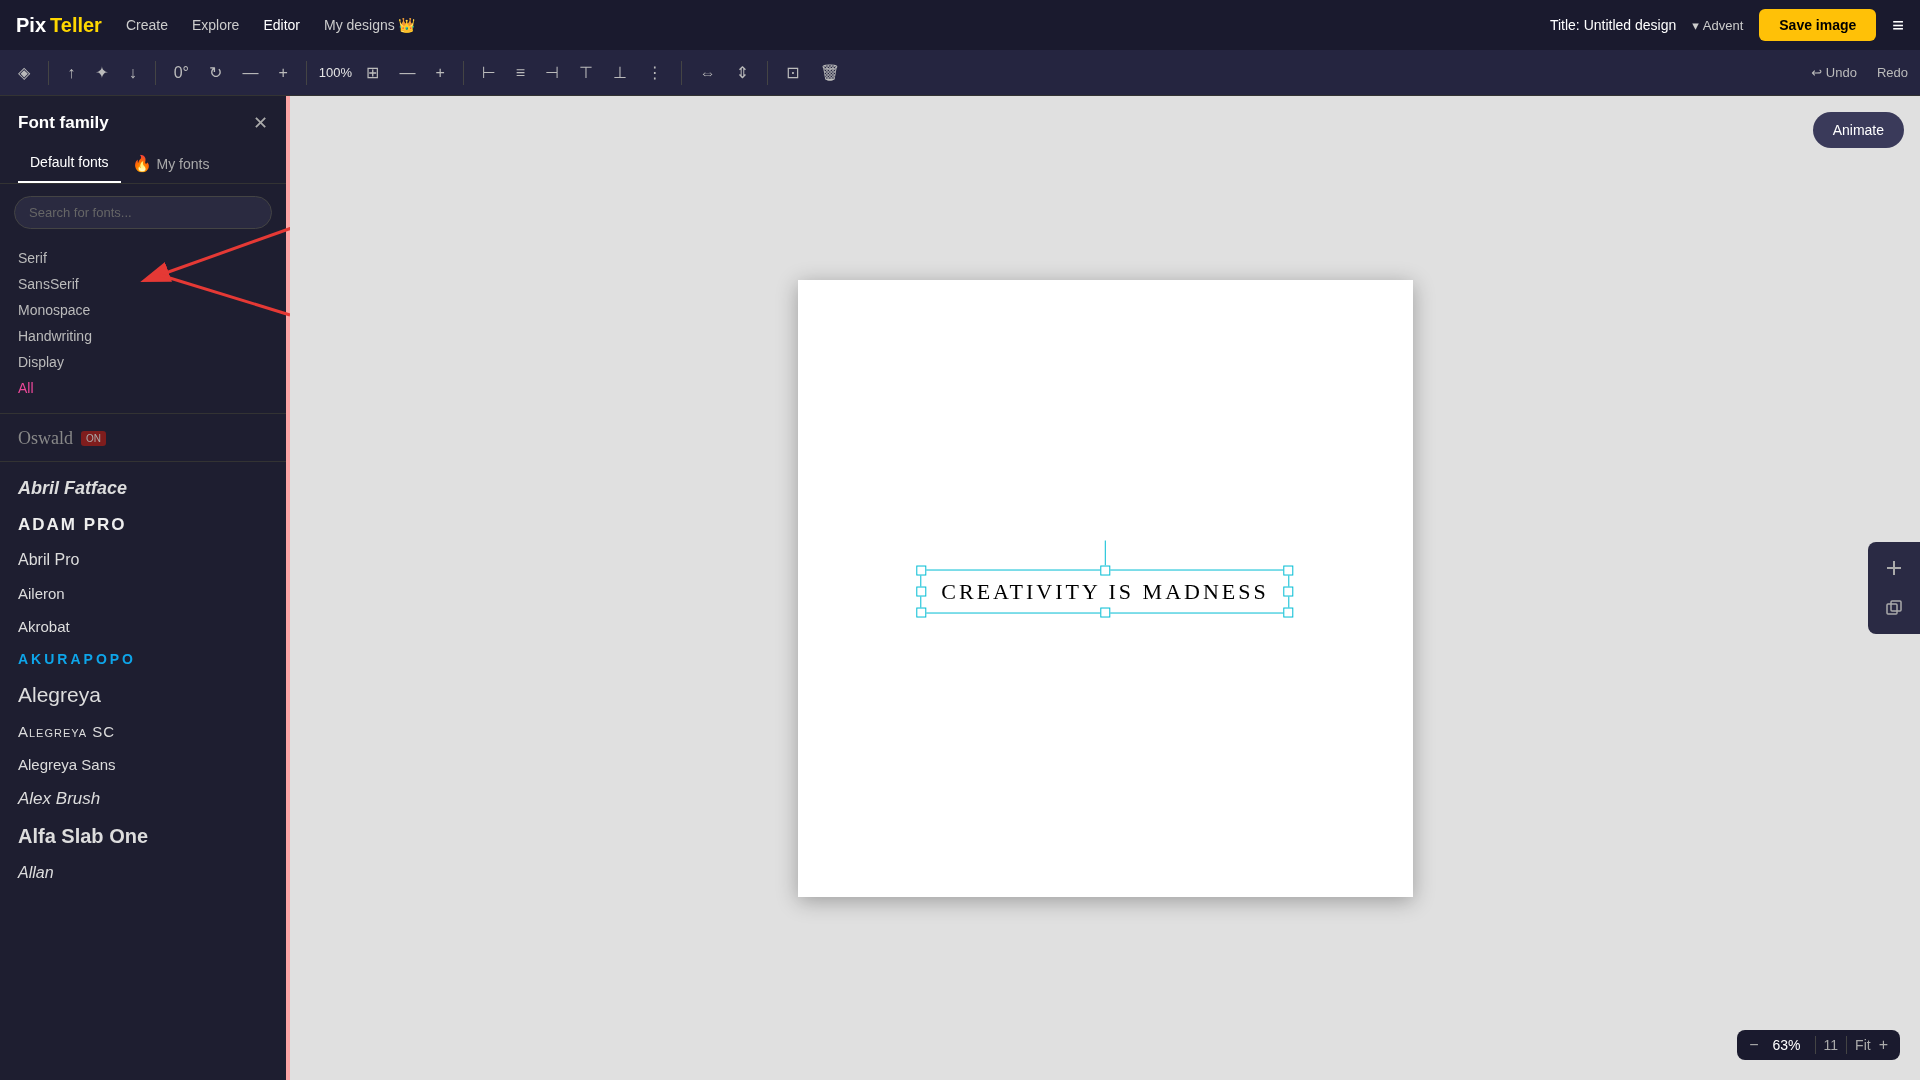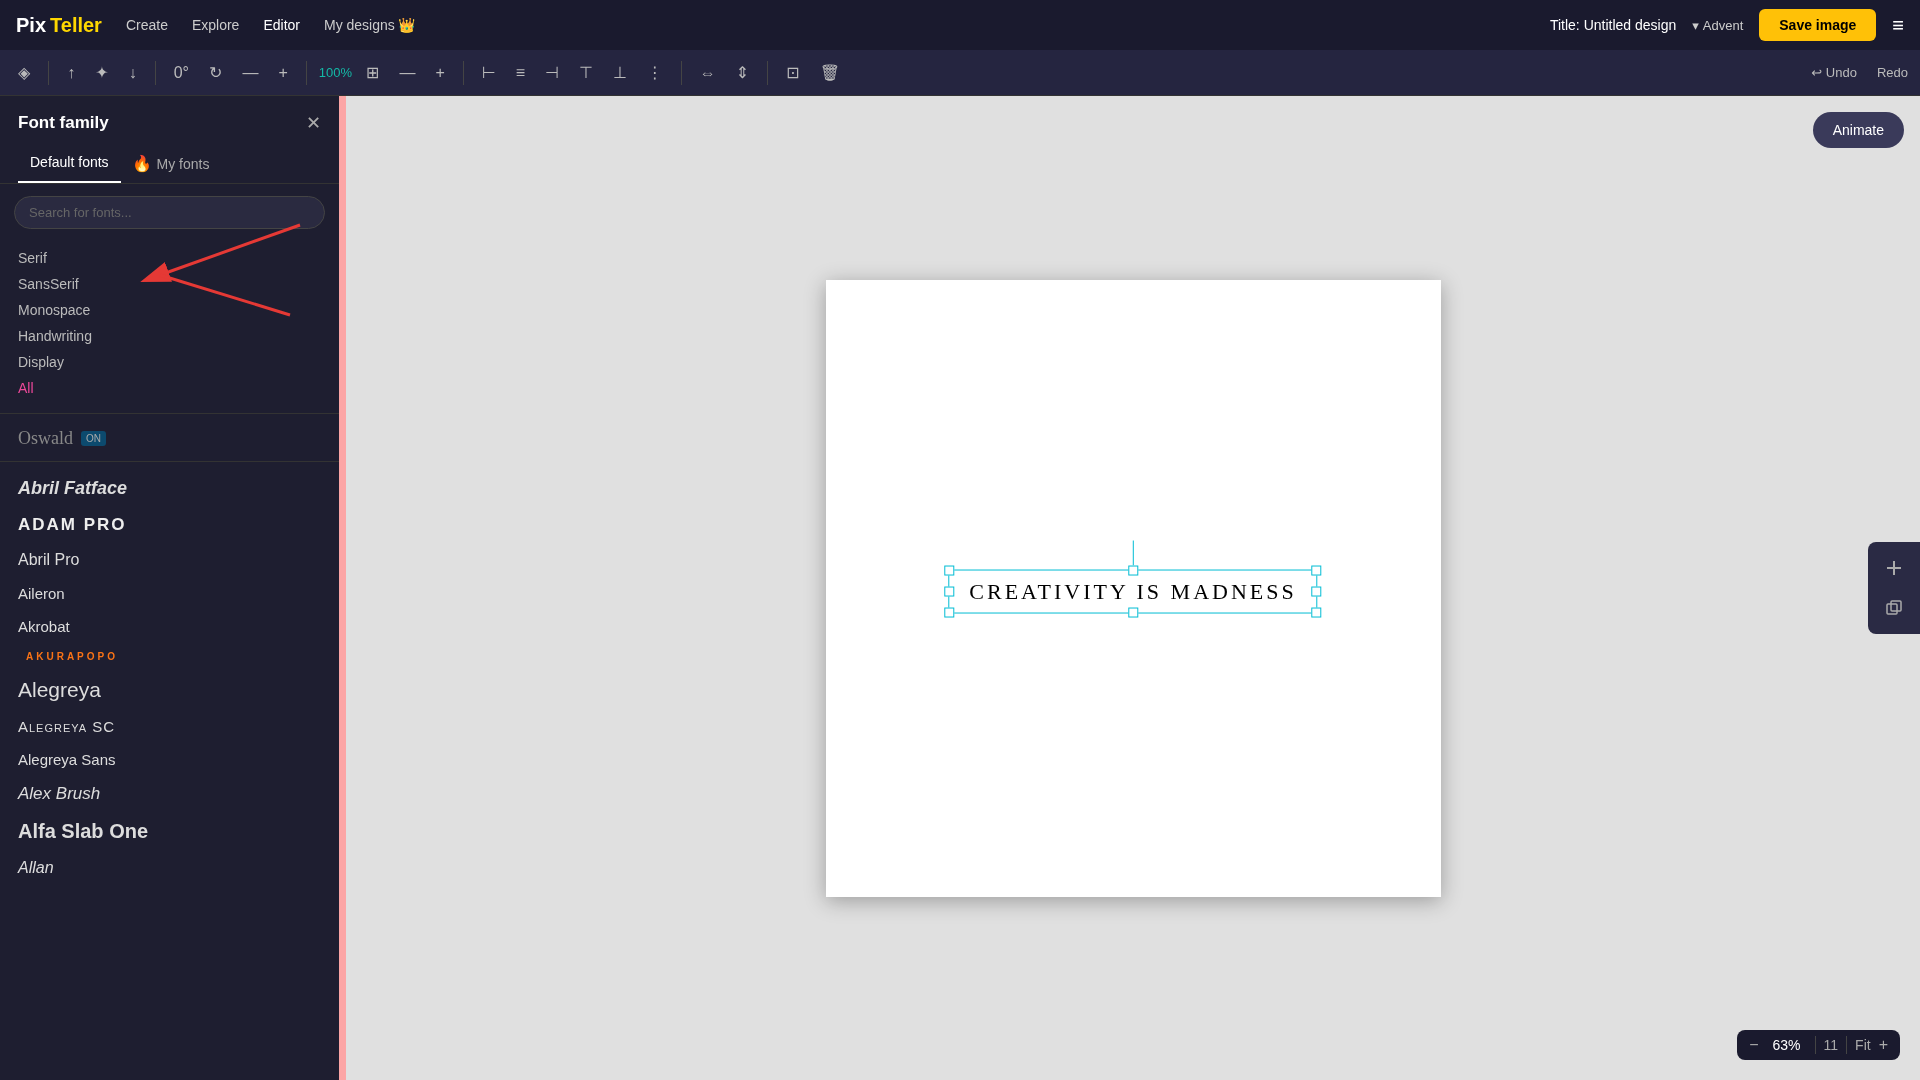--- a/index.html
+++ b/index.html
@@ -28,7 +28,7 @@
     }
     .toolbar-icon { color: #bbb; font-size: 16px; cursor: pointer; padding: 4px 6px; border-radius: 3px; display: flex; align-items: center; }
     .toolbar-divider { width: 1px; height: 24px; background: #444; margin: 0 4px; }
-    .toolbar-label { color: #14b8a6; font-size: 13px; }
+    .toolbar-label { color: #e5e5e5; font-size: 13px; }
     .undo-redo { margin-left: auto; display: flex; align-items: flex-start; gap: 20px; color: #bbb; font-size: 13px; cursor: pointer; }
 
     

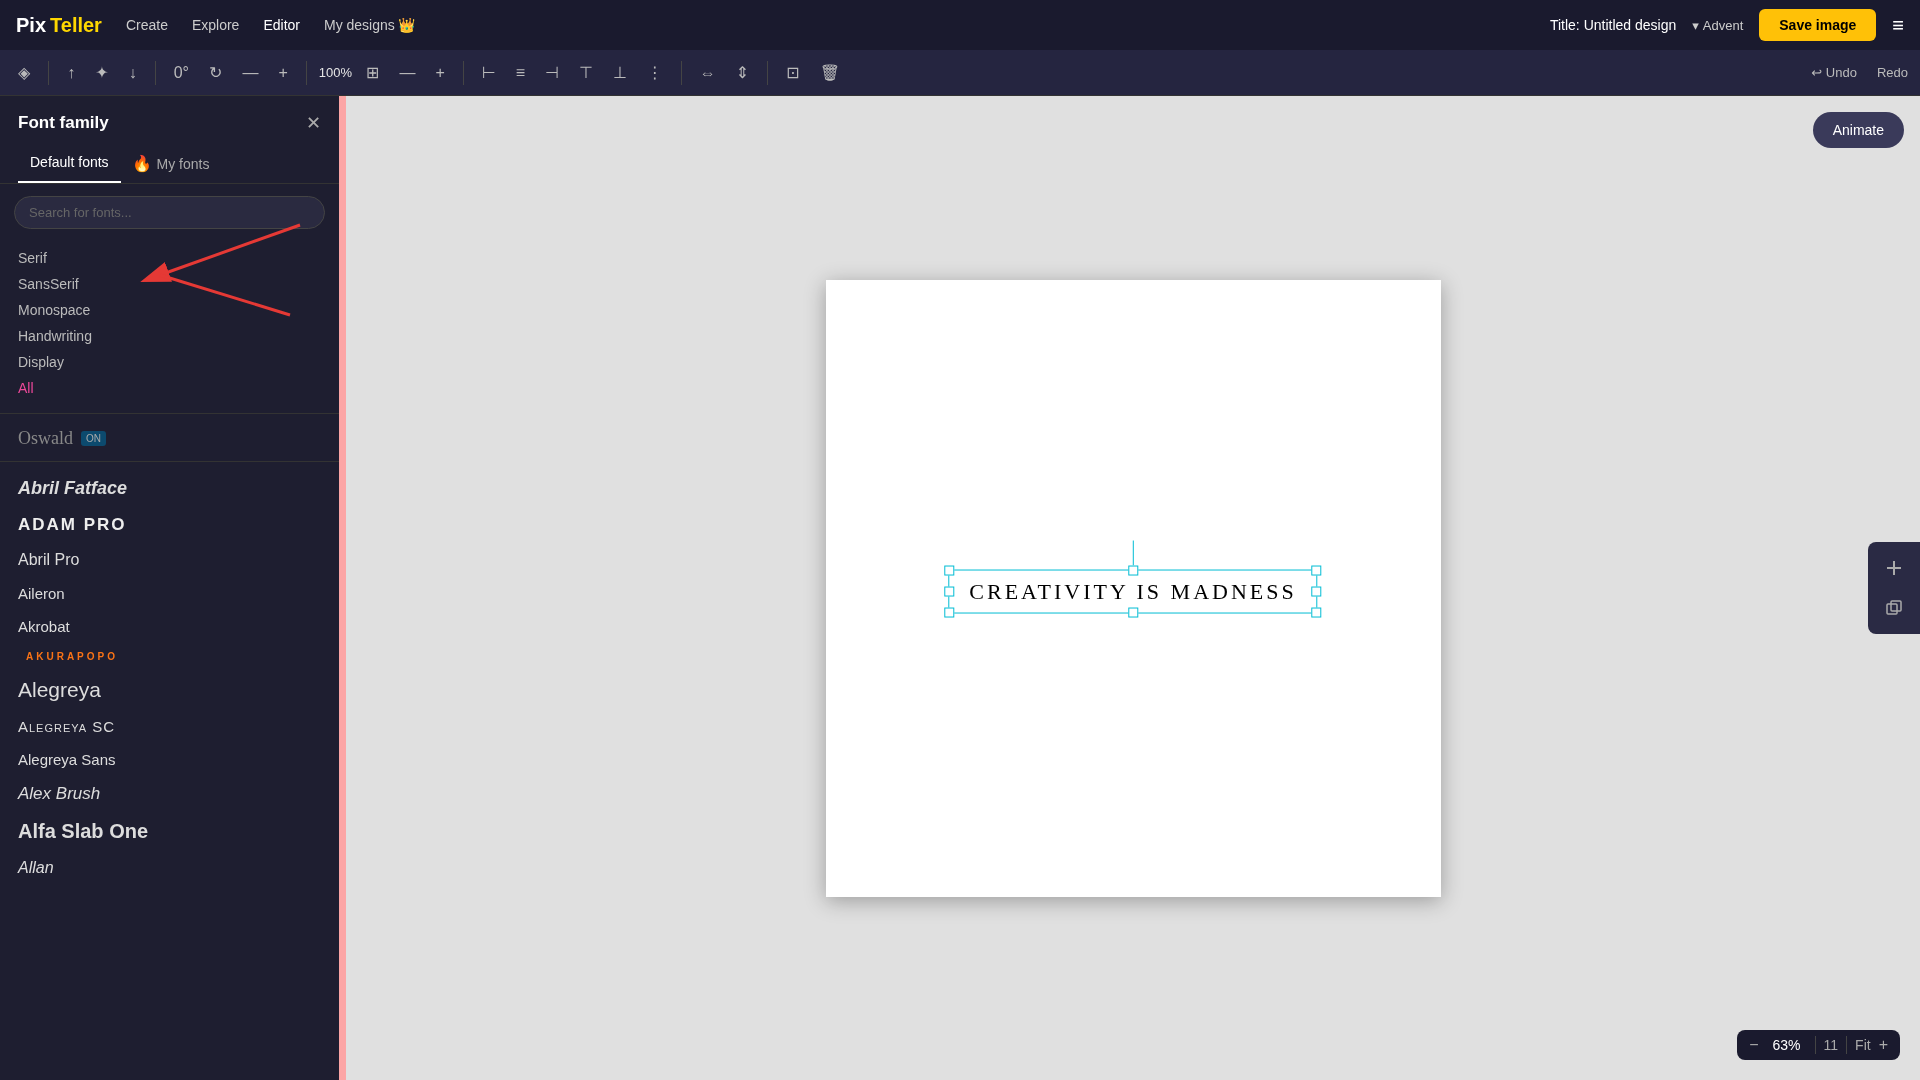--- a/index.html
+++ b/index.html
@@ -36,7 +36,7 @@
 
     
     .sidebar {
-      width: 346px; background: #1e1e30; border-right: 7px solid #fca5a5; display: flex; flex-direction: column; overflow: hidden;
+      width: 290px; background: #1e1e30; border-right: 4px solid #fca5a5; display: flex; flex-direction: column; overflow: hidden;
     }
     .sidebar-header { display: flex; align-items: center; justify-content: space-between; padding: 16px 18px 12px; }
     .sidebar-title { font-size: 17px; font-weight: 600; color: #fff; }

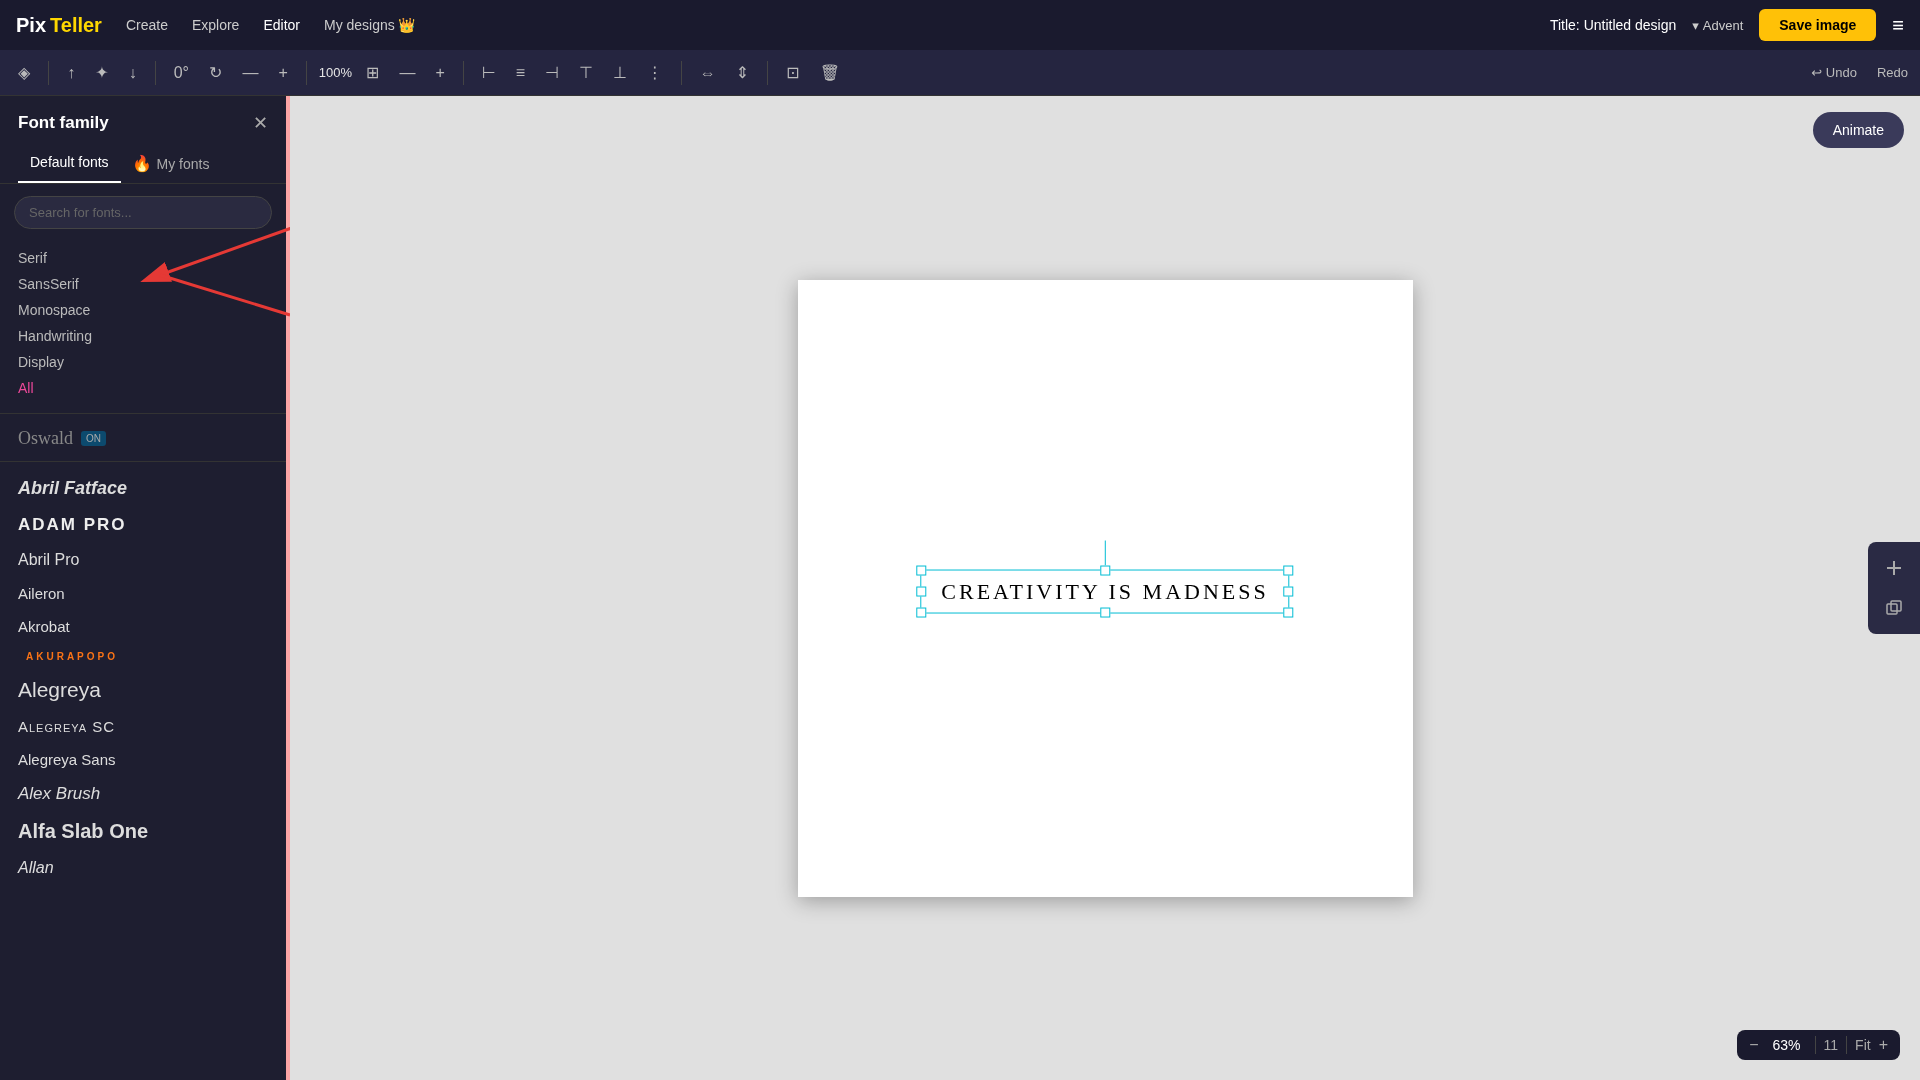--- a/index.html
+++ b/index.html
@@ -61,7 +61,7 @@
 
     .oswald-featured { padding: 10px 18px 8px; display: flex; align-items: center; gap: 8px; }
     .oswald-label { font-size: 18px; color: #888; font-family: 'Georgia', serif; }
-    .on-badge { background: #0c4a6e; color: #aaa; font-size: 10px; padding: 2px 5px; border-radius: 3px; }
+    .on-badge { background: #7f1d1d; color: #aaa; font-size: 10px; padding: 2px 5px; border-radius: 3px; }
 
     .font-list { flex: 1; overflow-y: auto; padding: 4px 0; }
     .font-list::-webkit-scrollbar { width: 4px; }

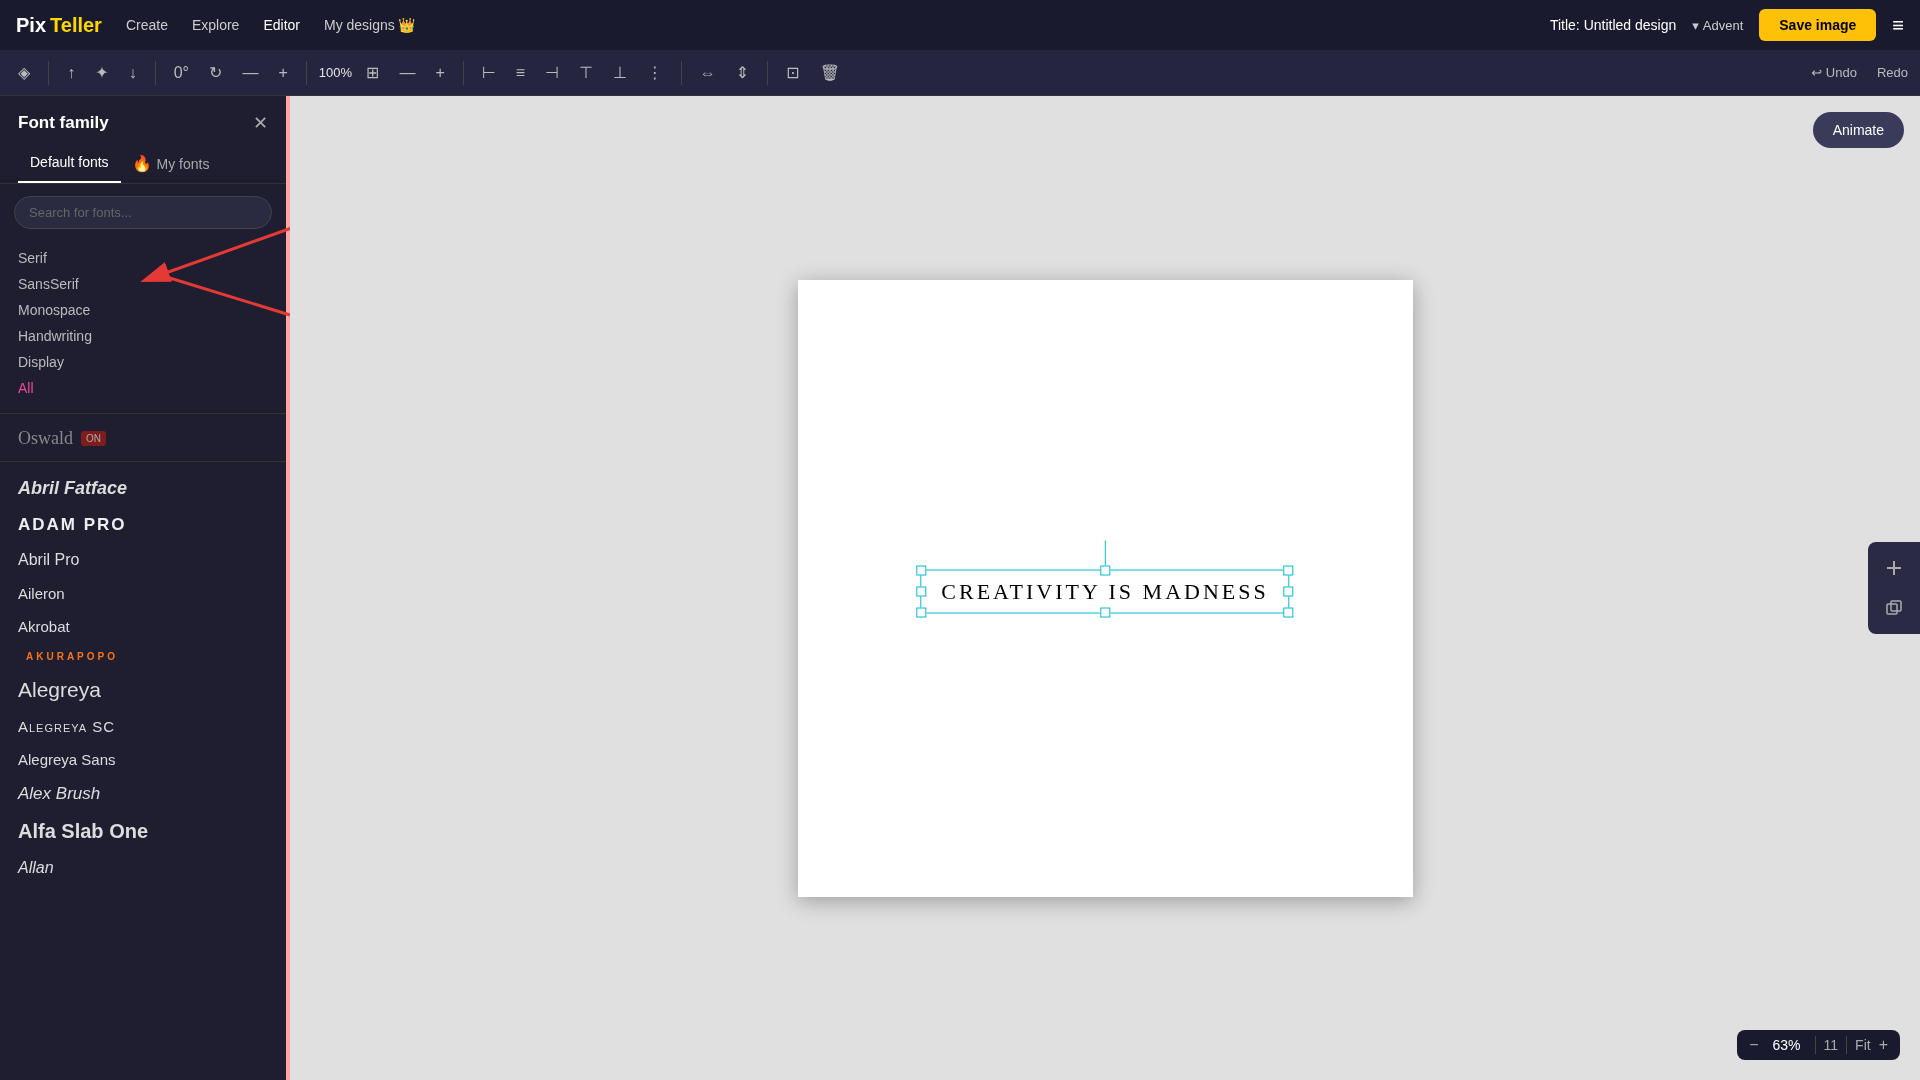--- a/index.html
+++ b/index.html
@@ -74,7 +74,7 @@
     .font-advent { font-size: 16px; color: #ddd; }
     .font-aileron { font-size: 15px; }
     .font-akrobat { font-size: 15px; }
-    .font-akura { font-weight: bold; letter-spacing: 3px; font-size: 10px; color: #f97316; text-transform: uppercase; margin-left: 8px; }
+    .font-akura { font-weight: bold; letter-spacing: 3px; font-size: 14px; color: #0ea5e9; text-transform: uppercase; }
     .font-alegreya { font-size: 21px; }
     .font-alegreya-sc { font-variant: small-caps; font-size: 15px; letter-spacing: 1px; }
     .font-alegreya-sans { font-size: 15px; }

